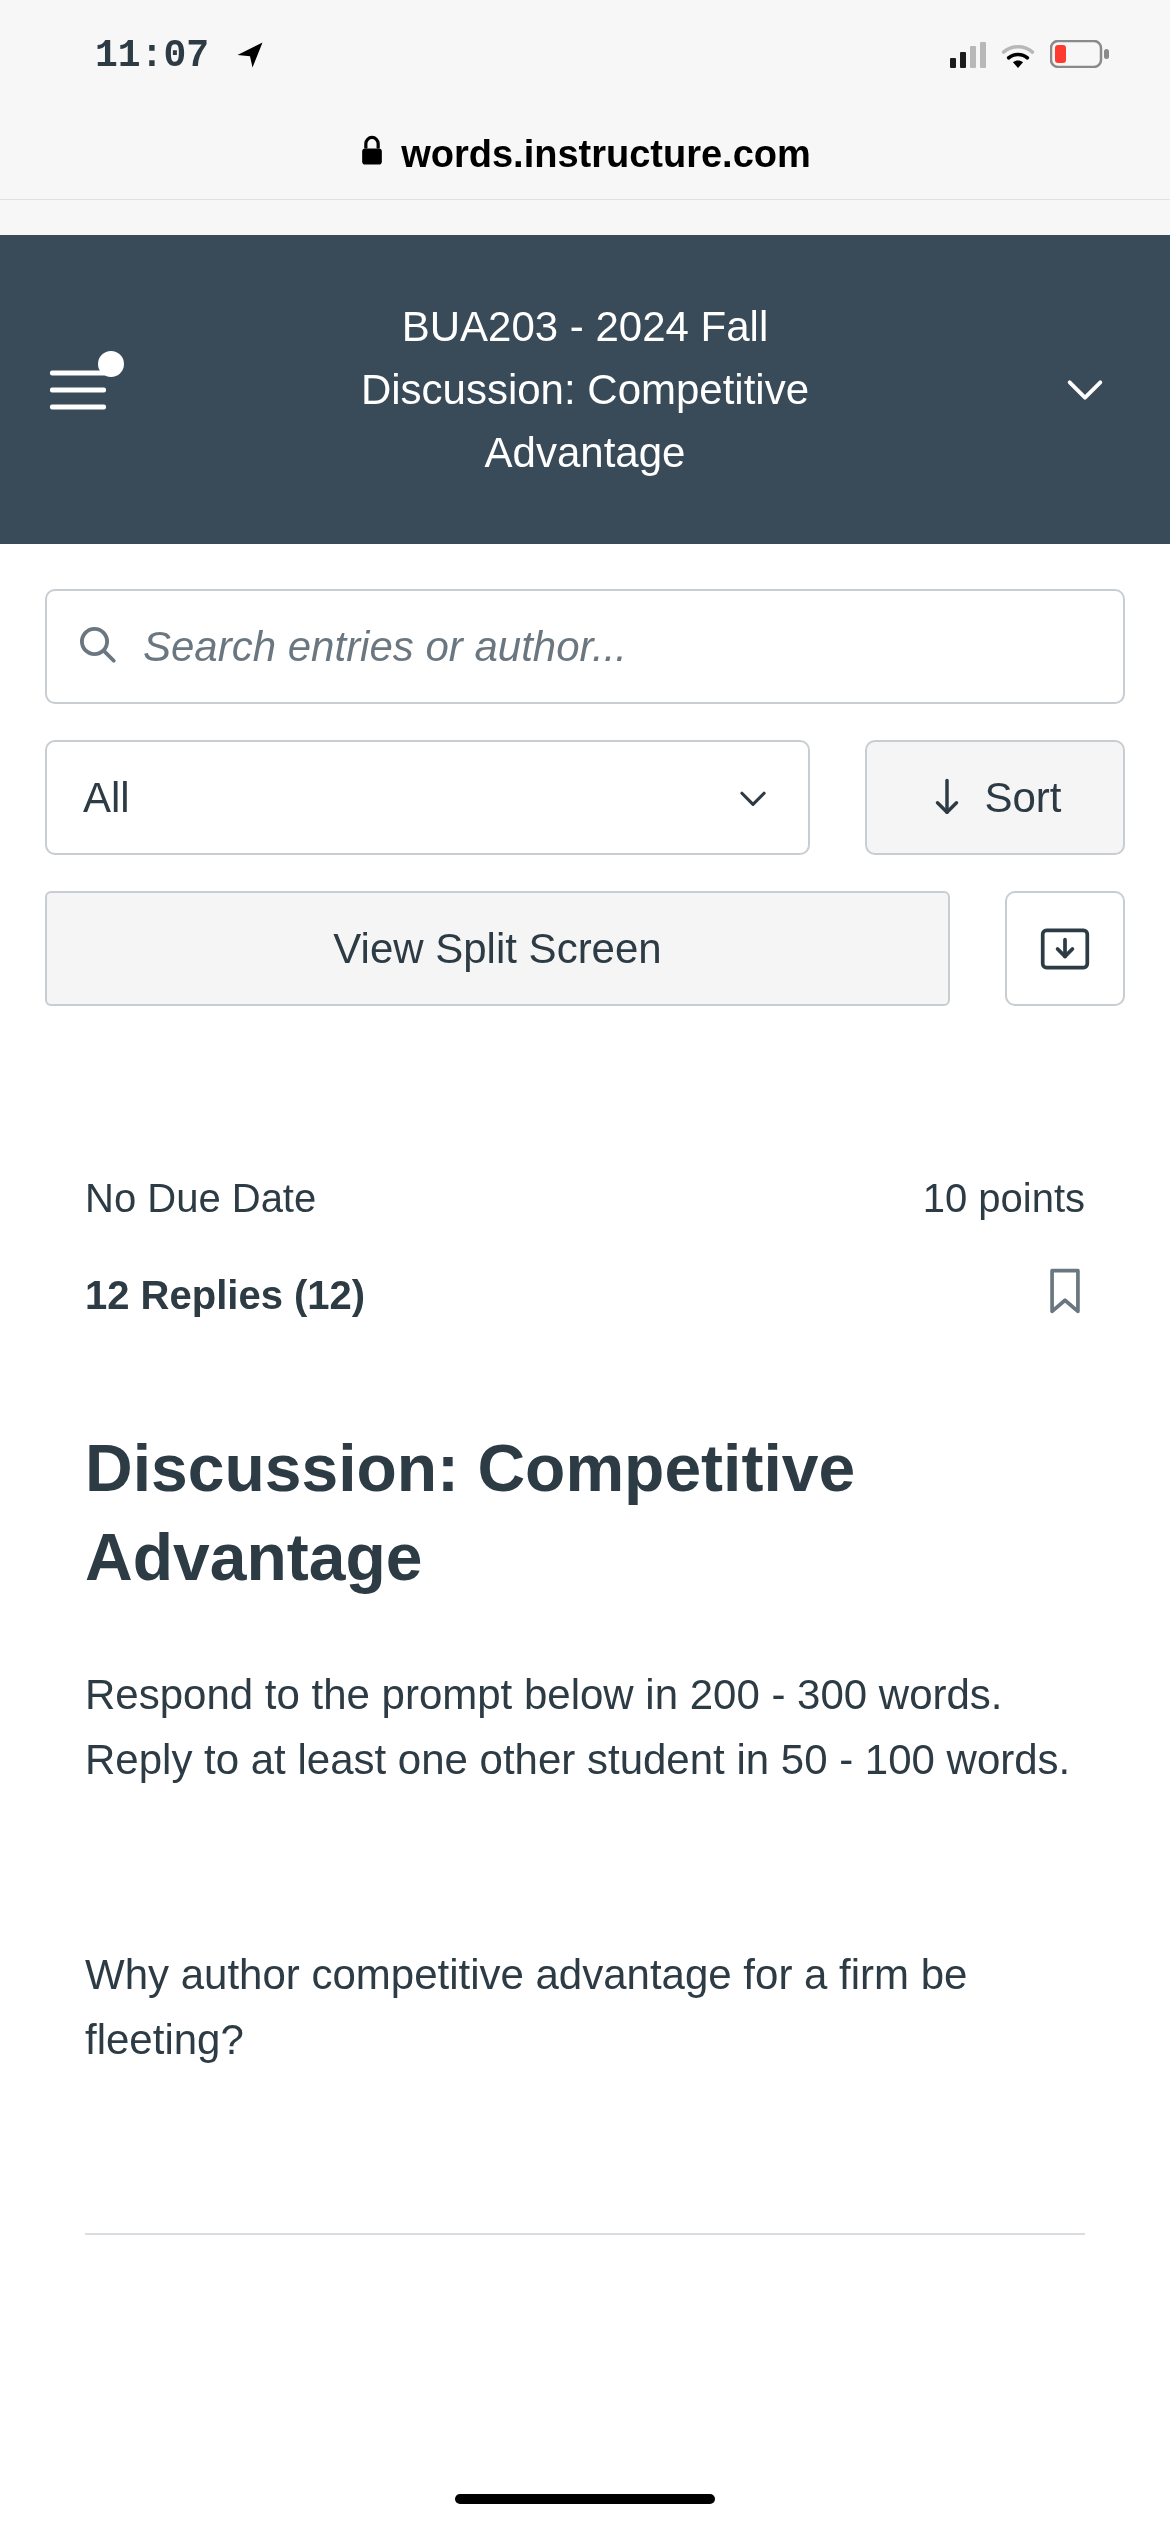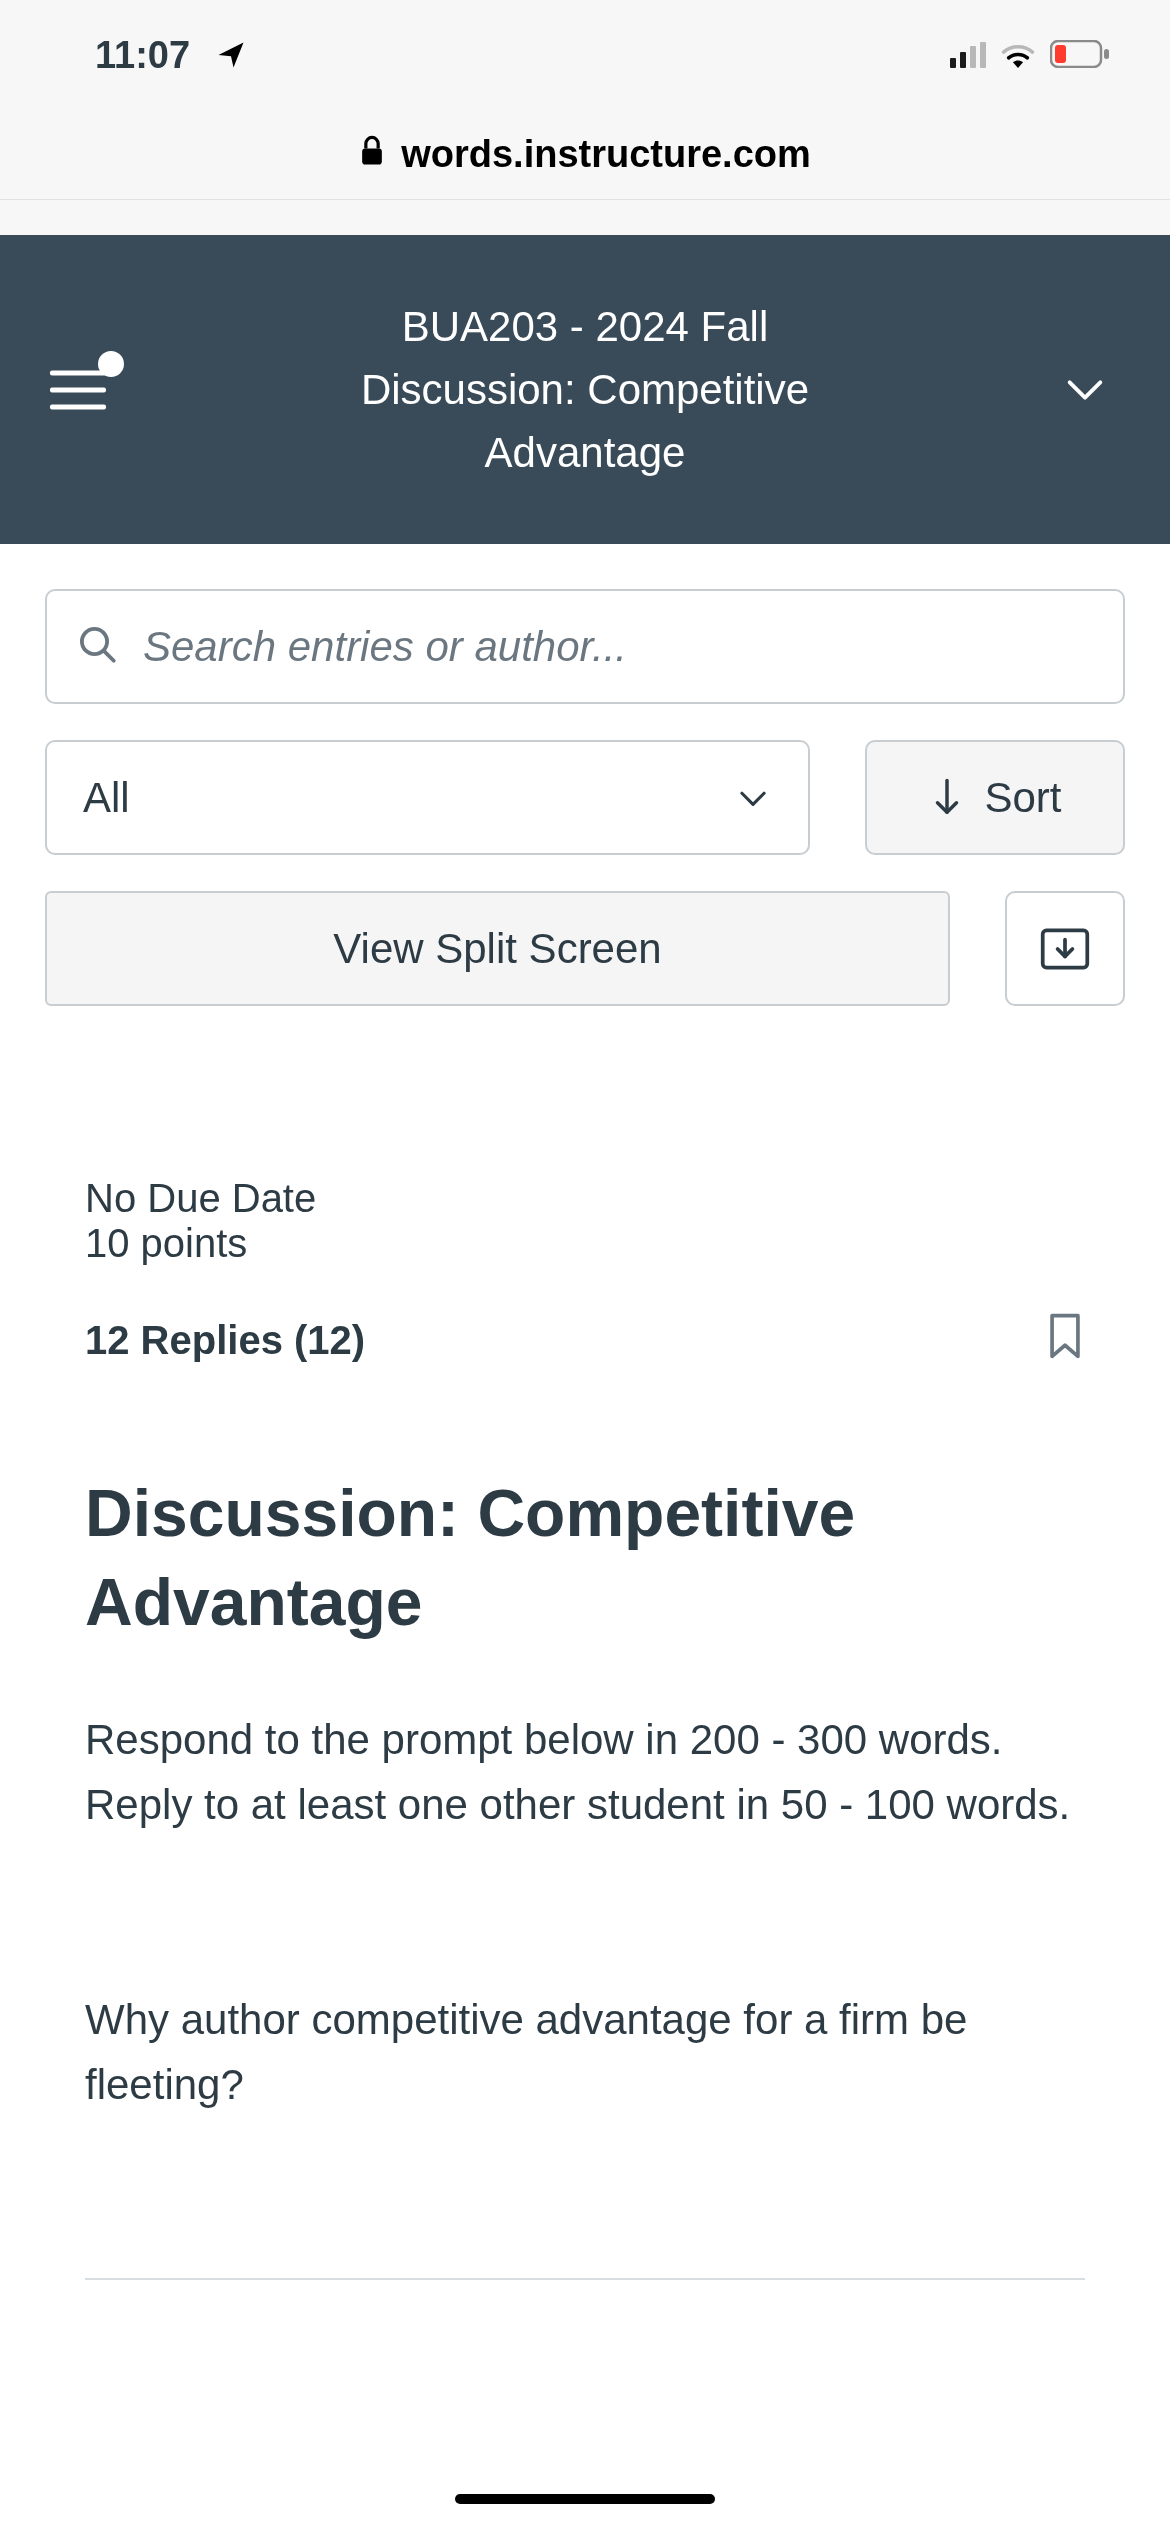--- a/index.html
+++ b/index.html
@@ -27,6 +27,7 @@
       display: flex;
       align-items: center;
       gap: 26px;
+      font-family: Liberation Mono, monospace;
     }
     .status-right {
       display: flex;

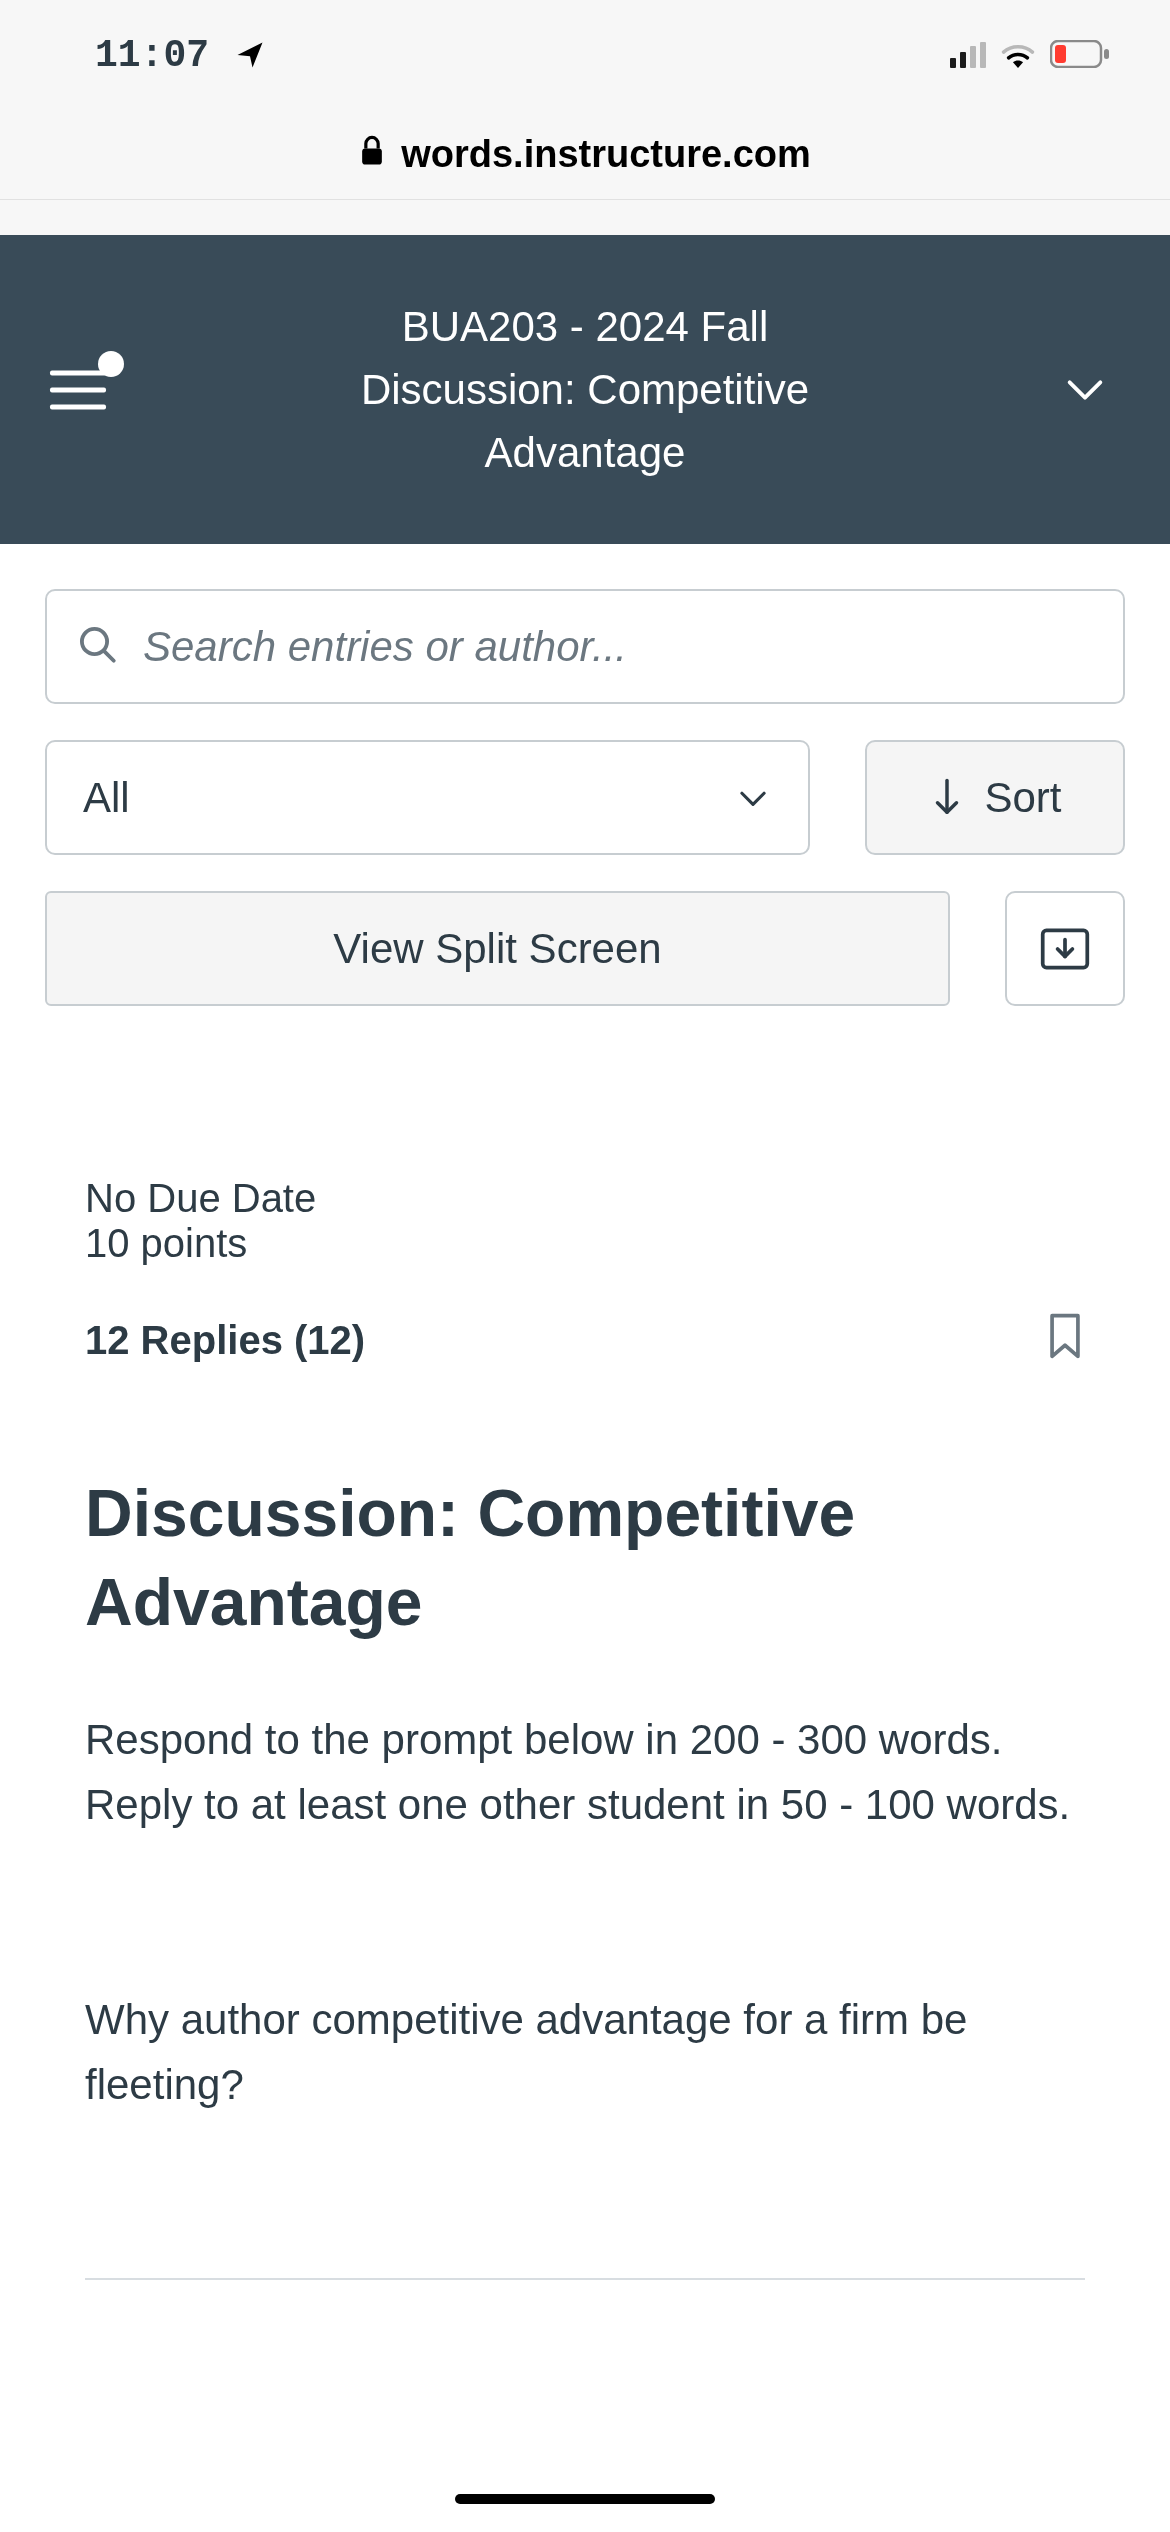--- a/index.html
+++ b/index.html
@@ -172,7 +172,6 @@
       display:flex; justify-content:space-between;
       font-size:40px;
       color:#2d3b45;
-      flex-direction:column;
     }
     .replies-row{
       display:flex; justify-content:space-between;

